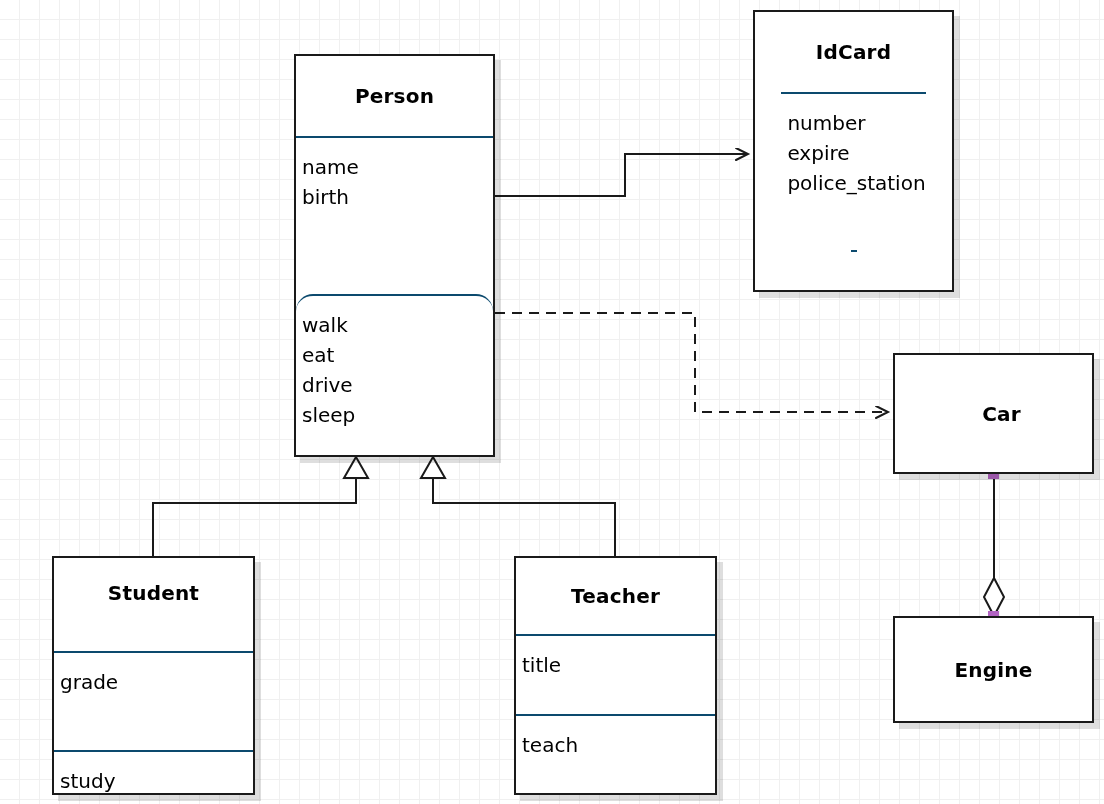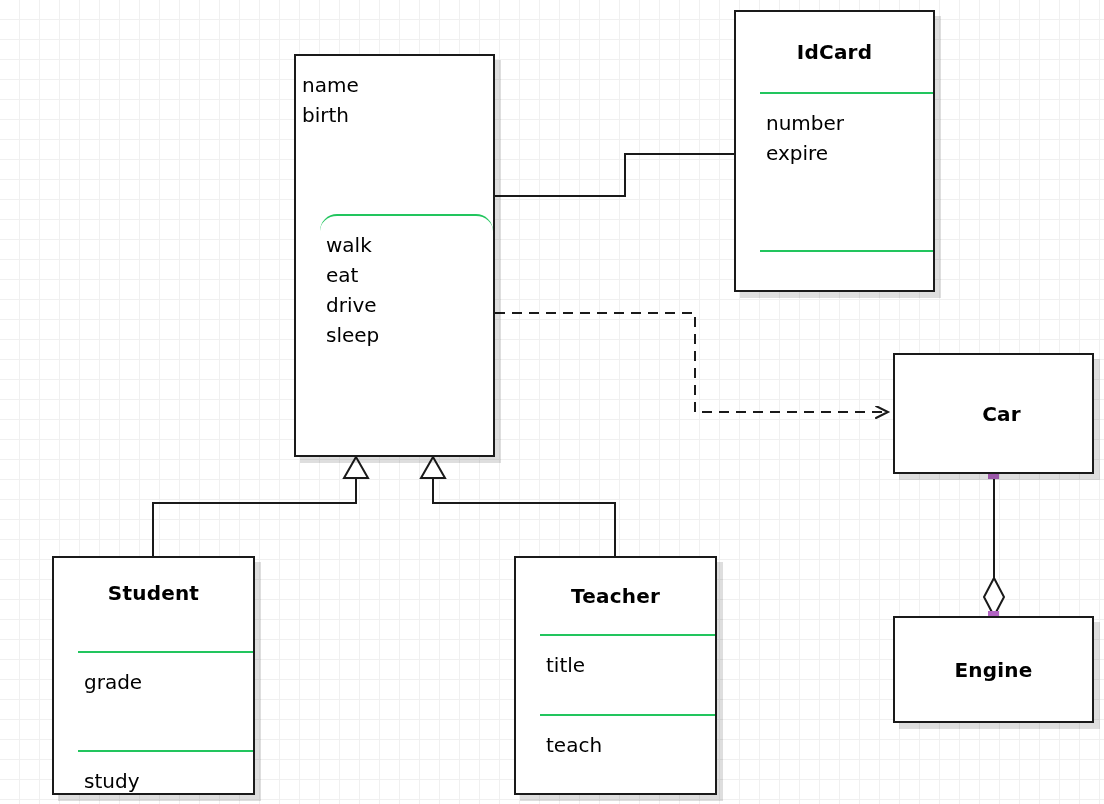--- a/index.html
+++ b/index.html
@@ -129,7 +129,7 @@
     </div>
   </div>
 
-  <div class="uml-class" style="left:734px; top:10px; width:201px; height:282px;">
+  <div class="uml-class" style="left:753px; top:10px; width:201px; height:282px;align-items:center;">
     <div class="compartment comp-title" style="height:80px;">
       <span class="class-name">IdCard</span>
     </div>

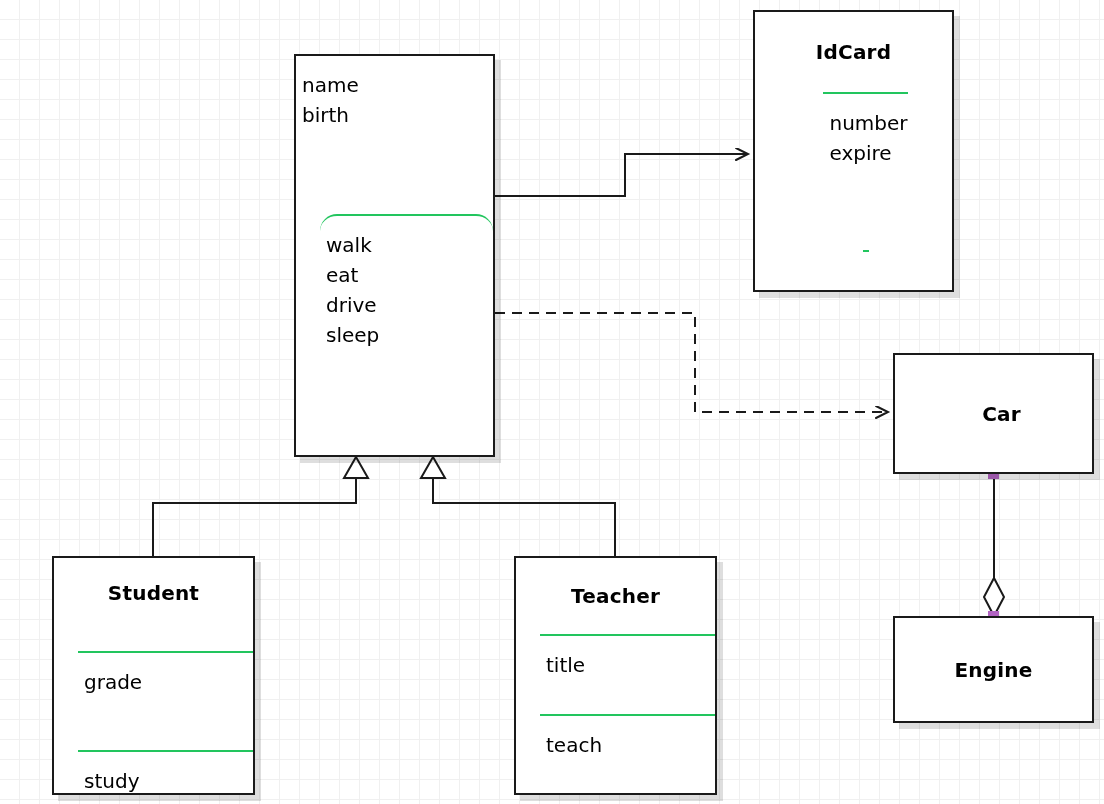--- a/index.html
+++ b/index.html
@@ -117,6 +117,9 @@
   <div class="handle" style="left:988px; top:611px;"></div>
 
   <div class="uml-class" style="left:294px; top:54px; width:201px; height:403px;">
+    <div class="compartment comp-title" style="height:80px;">
+      <span class="class-name">Person</span>
+    </div>
     <div class="compartment comp-body" style="height:158px;">
       <div class="member">name</div>
       <div class="member">birth</div>

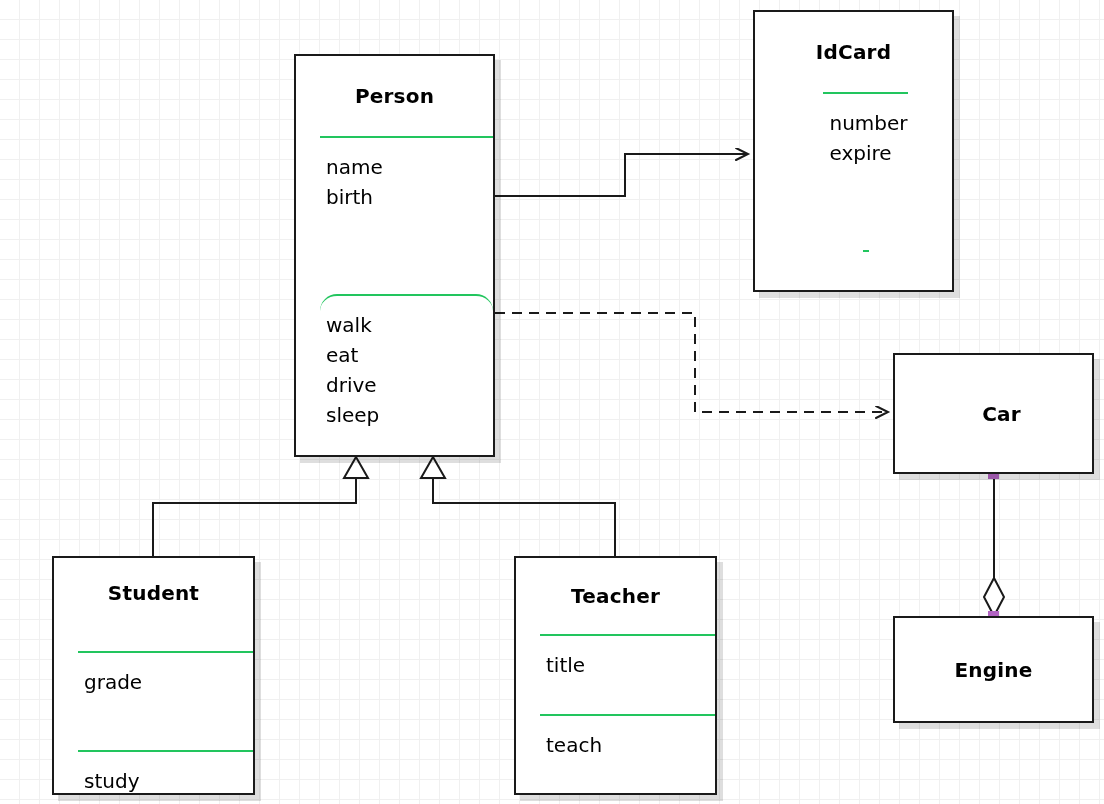--- a/index.html
+++ b/index.html
@@ -44,8 +44,7 @@
     overflow: hidden;
   }
   .compartment + .compartment {
-    border-top: 2px solid #22c55e;
-    margin-left: 24px;
+    border-top: 2px solid #0c4a6e;
   }
   .comp-title {
     display: flex;

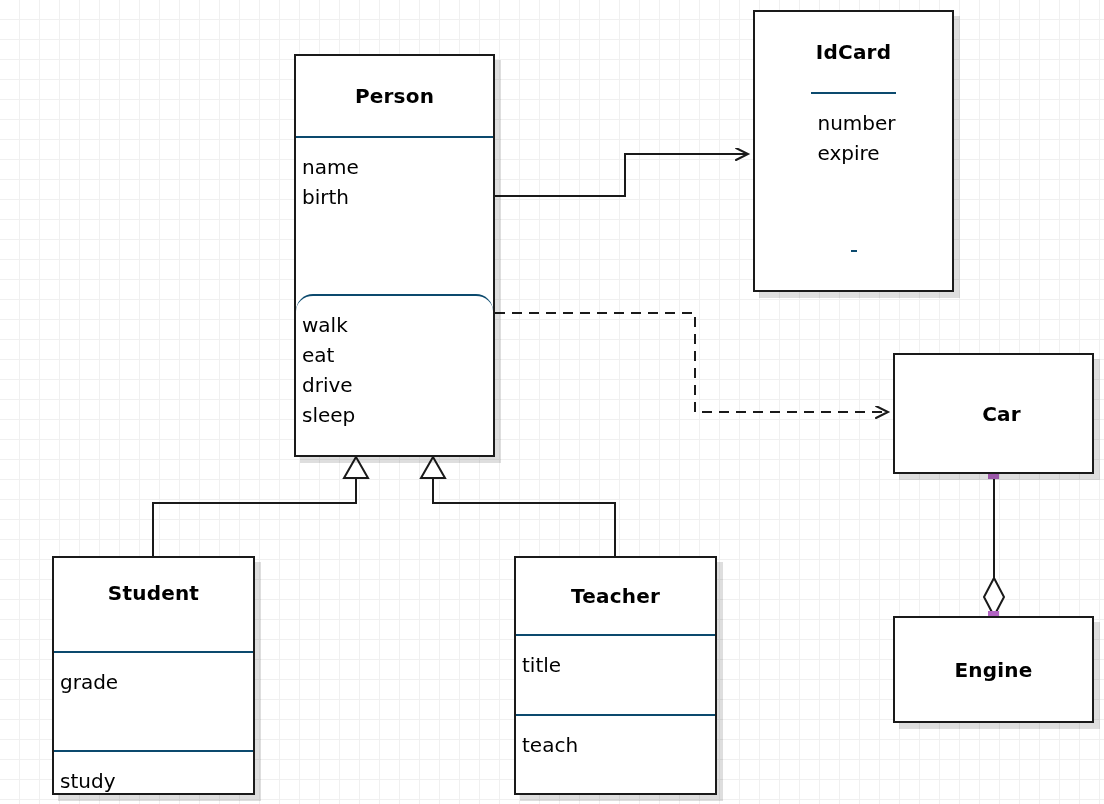--- a/index.html
+++ b/index.html
@@ -138,6 +138,7 @@
     <div class="compartment comp-body" style="height:158px;">
       <div class="member">number</div>
       <div class="member">expire</div>
+      <div class="member">police_station</div>
     </div>
     <div class="compartment comp-body" style="flex:1 1 auto;"></div>
   </div>

